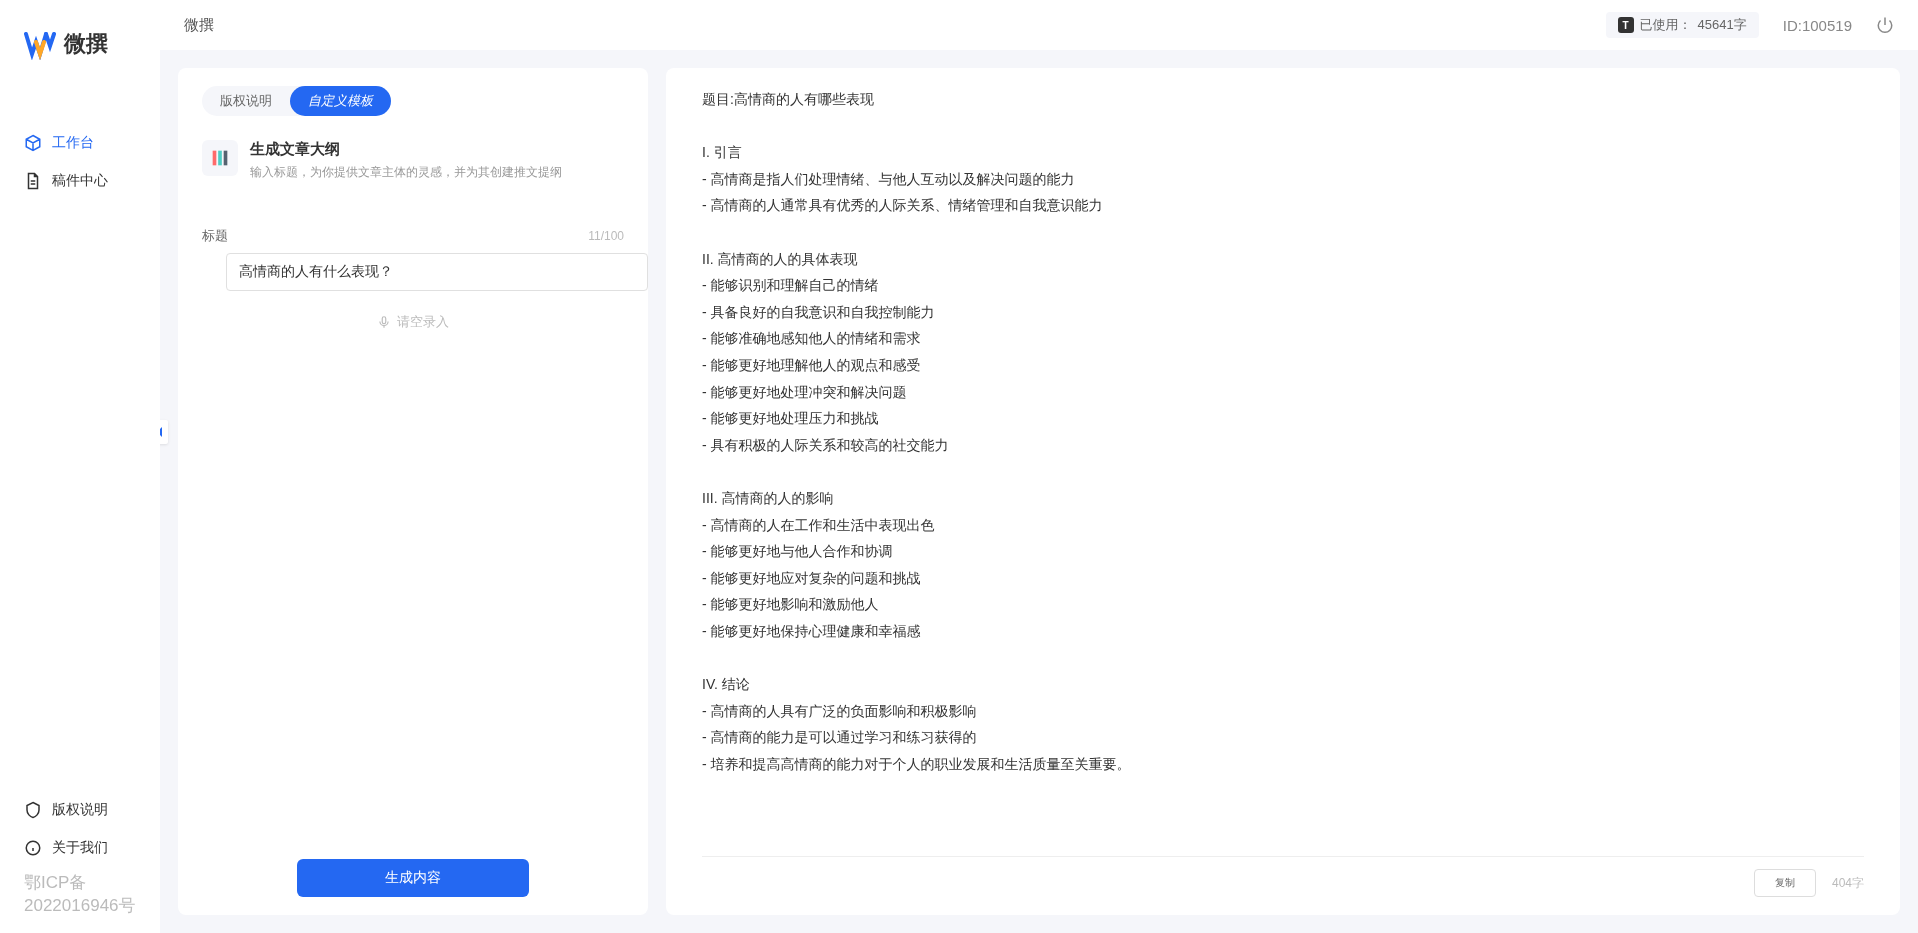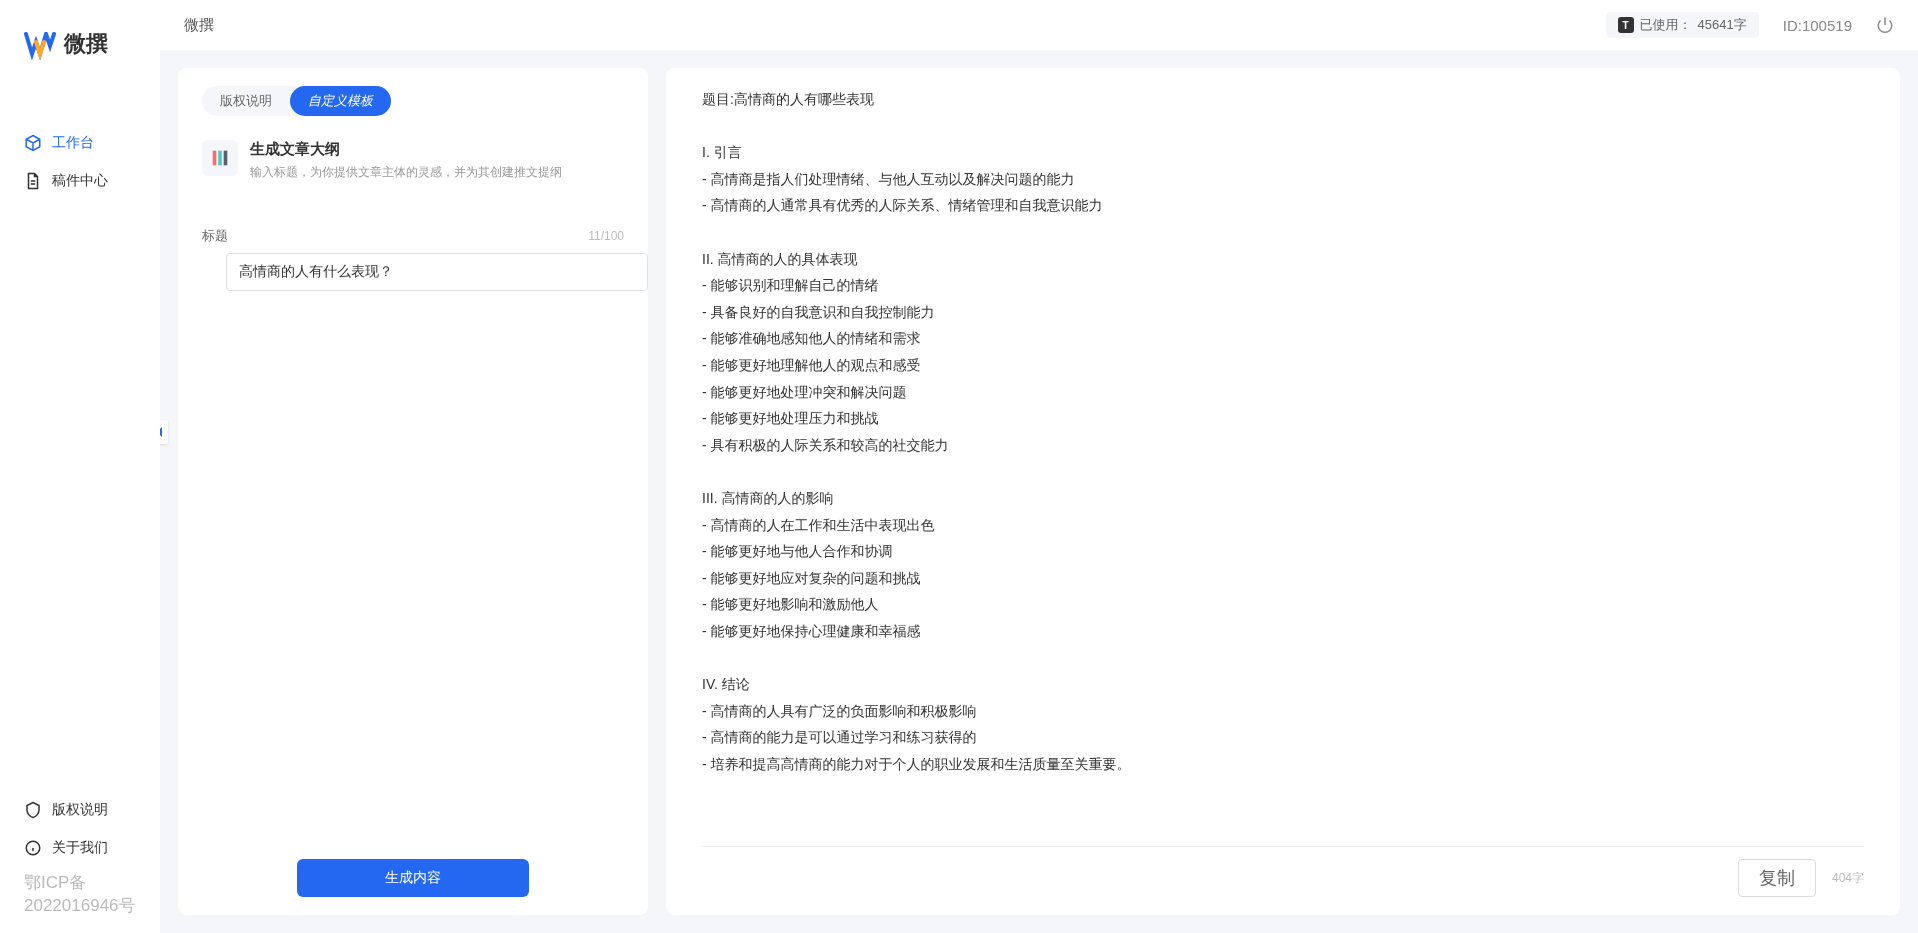--- a/index.html
+++ b/index.html
@@ -159,6 +159,13 @@
               <span class="form-count">11/100</span>
             </div>
             <input type="text" class="form-input" value="高情商的人有什么表现？" style="">
+            <div class="voice-hint">
+              <svg class="voice-icon" viewBox="0 0 24 24" fill="none" stroke="currentColor" stroke-width="2">
+                  <rect x="9" y="3" width="6" height="12" rx="3"></rect>
+                  <path d="M5 11 A7 7 0 0 0 19 11 M12 18 L12 22"></path>
+                </svg>
+              <span>请空录入</span>
+            </div>
           </div>
         </div>
         <div class="left-panel-footer">

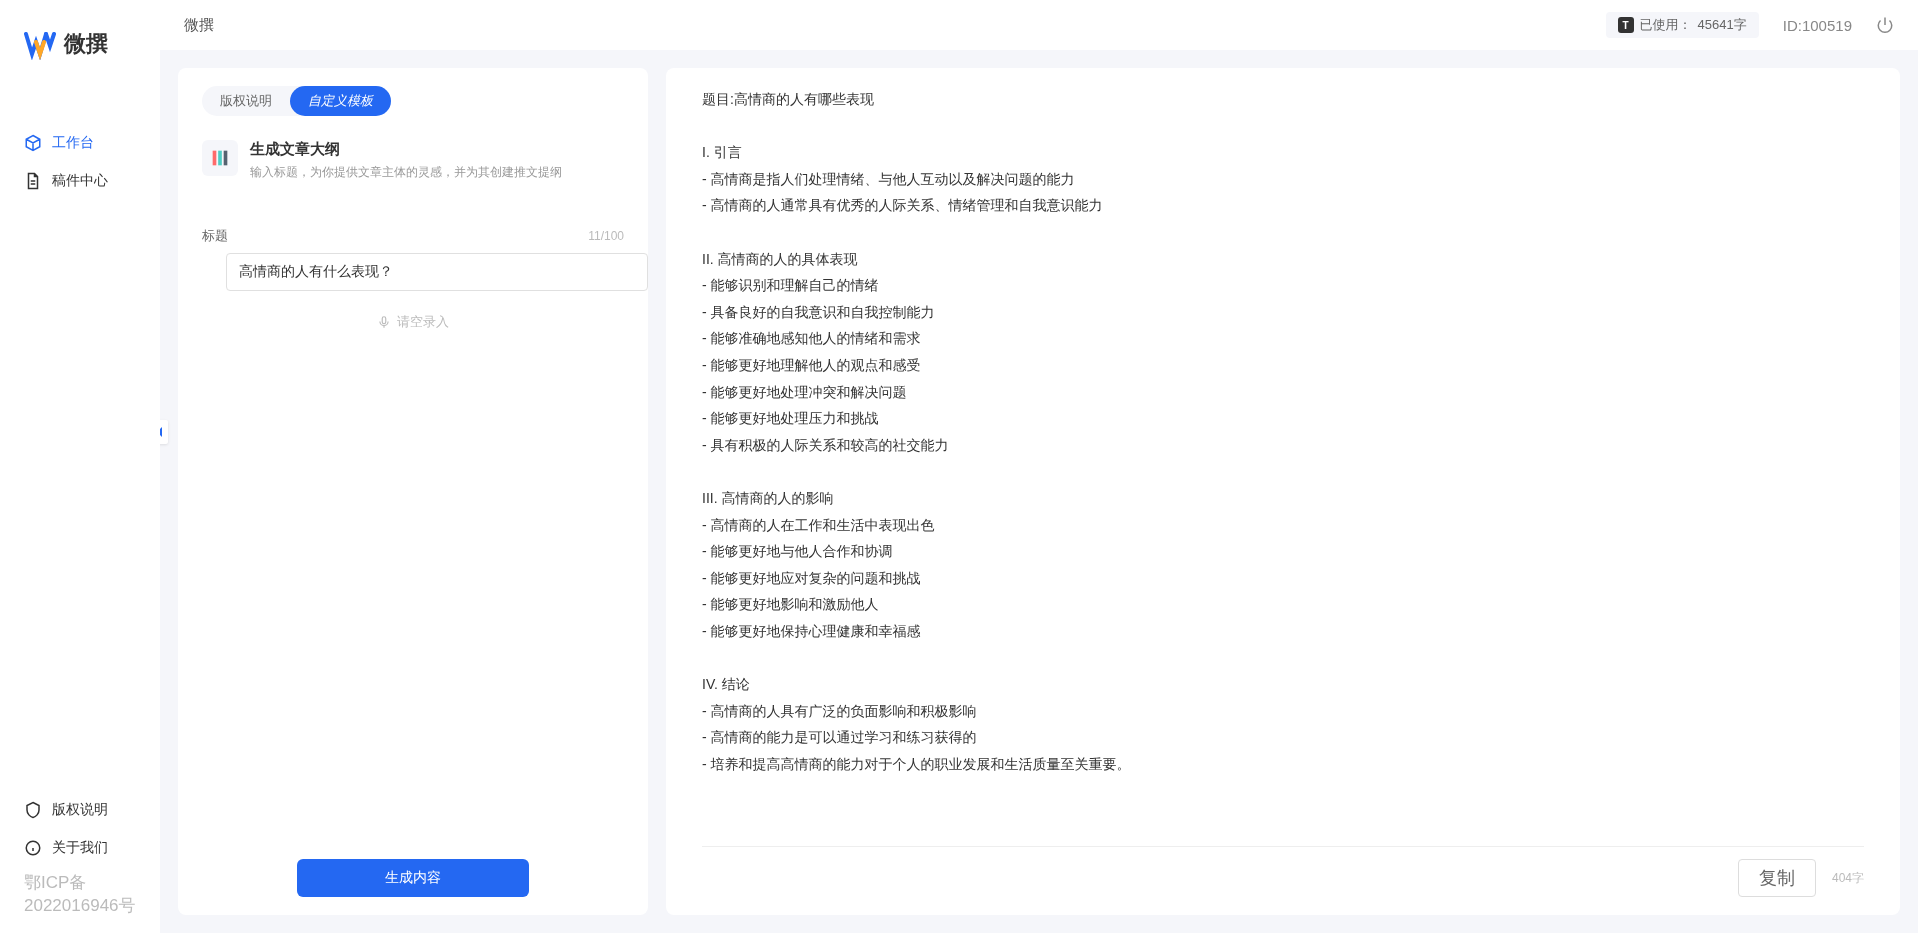--- a/index.html
+++ b/index.html
@@ -54,7 +54,7 @@
 .output-body { flex: 1; overflow-y: auto; font-size: 14px; line-height: 1.9; color: #333; font-family: "Microsoft YaHei", sans-serif; }
 .output-body p { white-space: pre-wrap; }
 .output-footer { display: flex; justify-content: flex-end; align-items: center; gap: 16px; padding-top: 12px; margin-top: 12px; border-top: 1px solid #eee; }
-.copy-btn { padding: 6px 20px; border: 1px solid #ddd; background: #fff; border-radius: 4px; font-size: 18px; color: #666; cursor: pointer; }
+.copy-btn { padding: 6px 20px; border: 1px solid #ddd; background: #fff; border-radius: 4px; font-size: 10px; color: #666; cursor: pointer; }
 .char-count { font-size: 12px; color: #bbb; }
 </style>
 </head>

